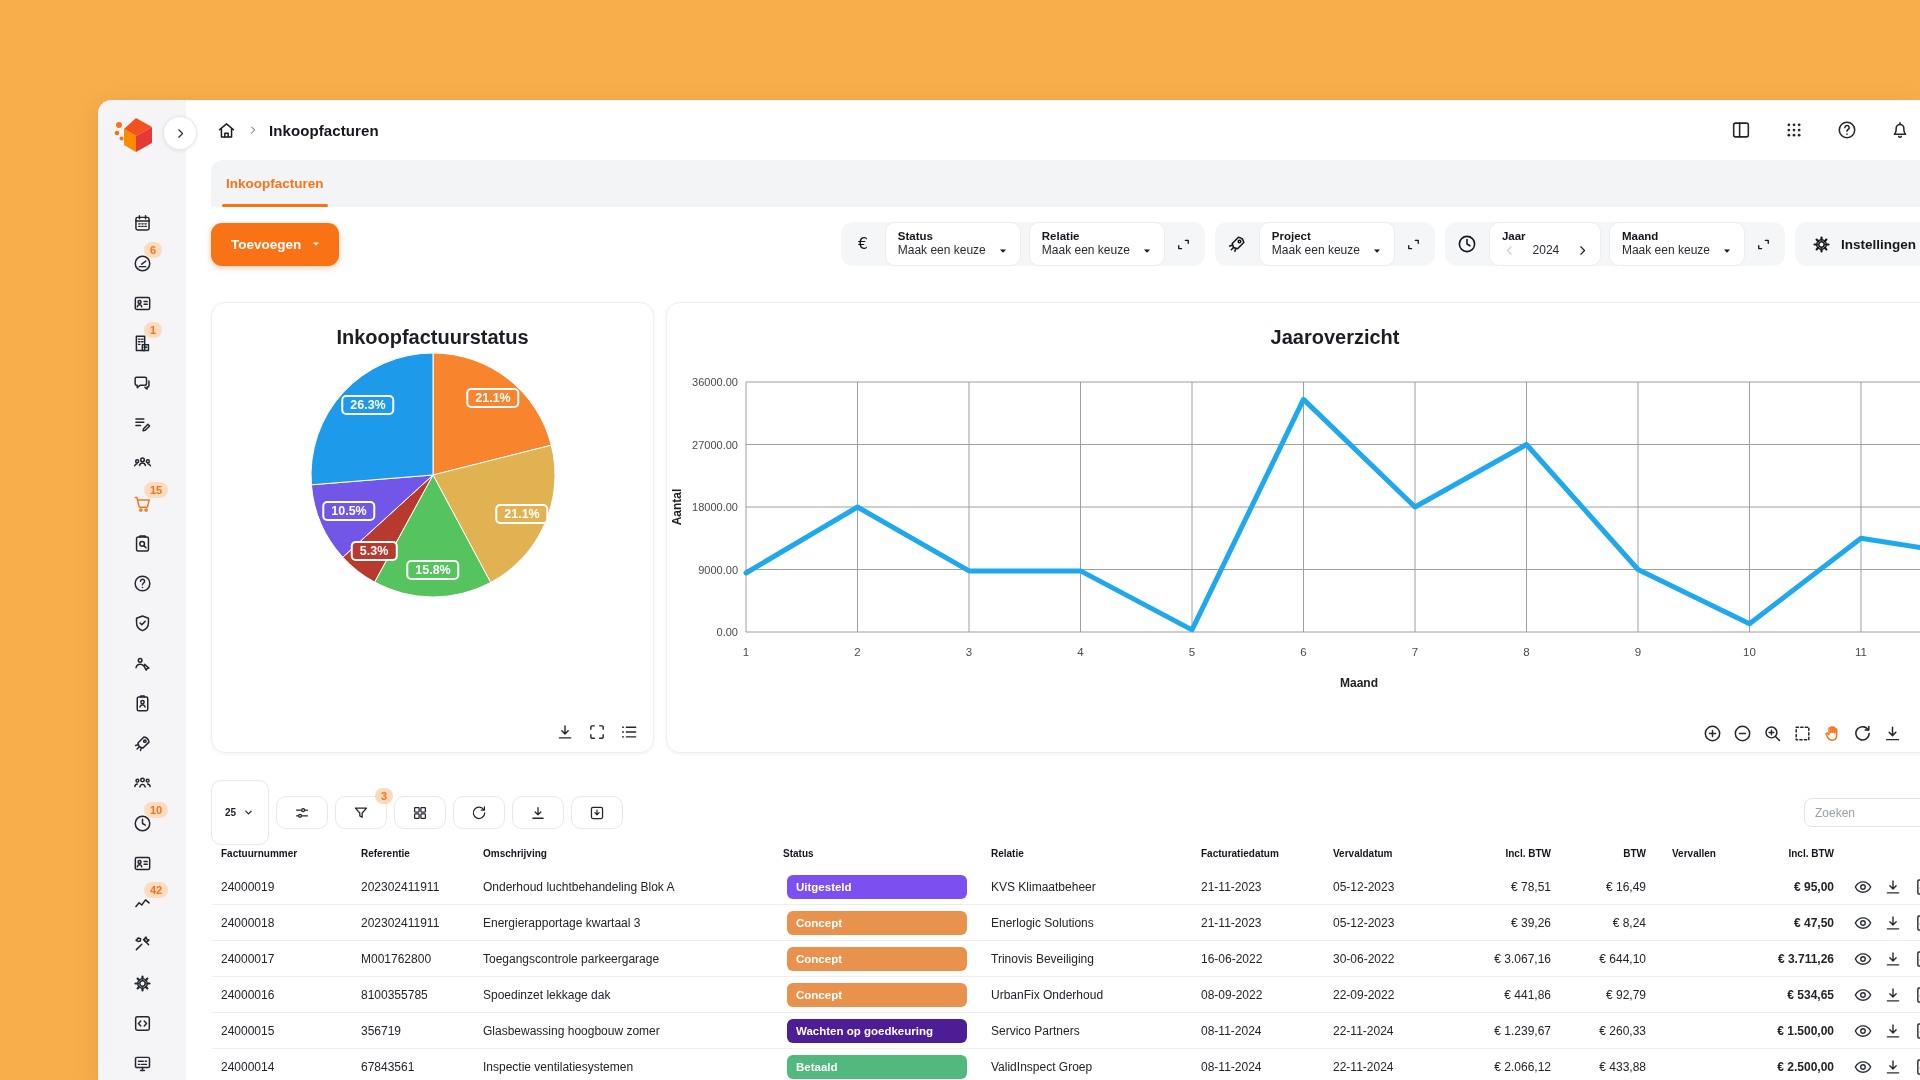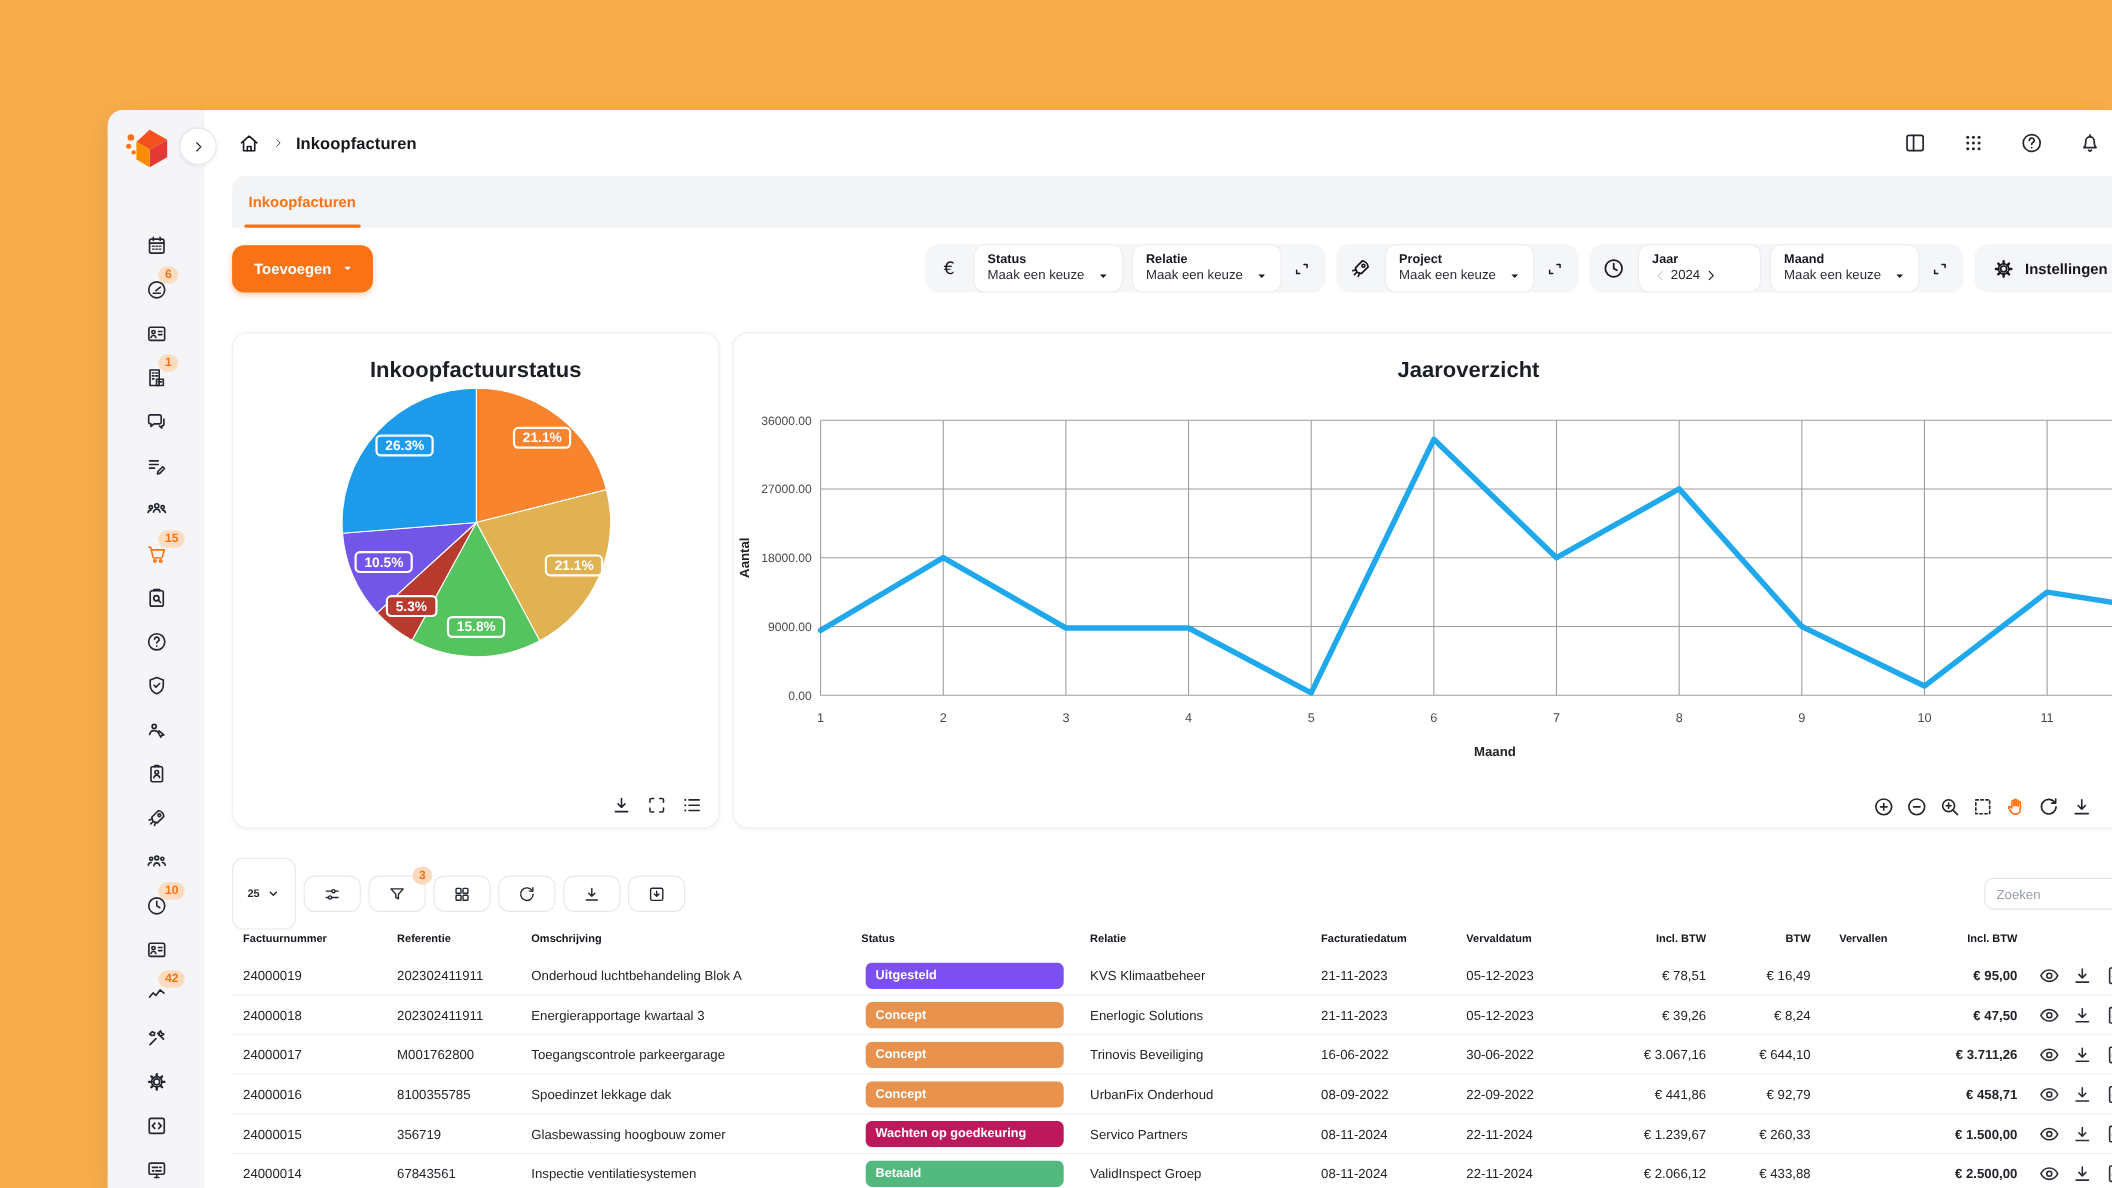--- a/index.html
+++ b/index.html
@@ -51,7 +51,7 @@
   .fselect .flabel{font-size:11.5px;font-weight:bold;line-height:13px;}
   .fselect .fvalrow{display:flex;align-items:center;gap:10px;font-size:12px;color:#2a2a33;line-height:15px;}
   .fselect .fvalrow .caret{margin-left:auto;color:#16161d;display:flex;}
-  .fstep .fvalrow{gap:2px;justify-content:flex-start;}
+  .fstep .fvalrow{gap:2px;justify-content:space-between;}
   .fstep .prev{color:#C9CDD4;display:flex;}
   .fstep .next{color:#16161d;display:flex;}
   .fexpand{width:22px;height:22px;color:#16161d;display:flex;align-items:center;justify-content:center;}

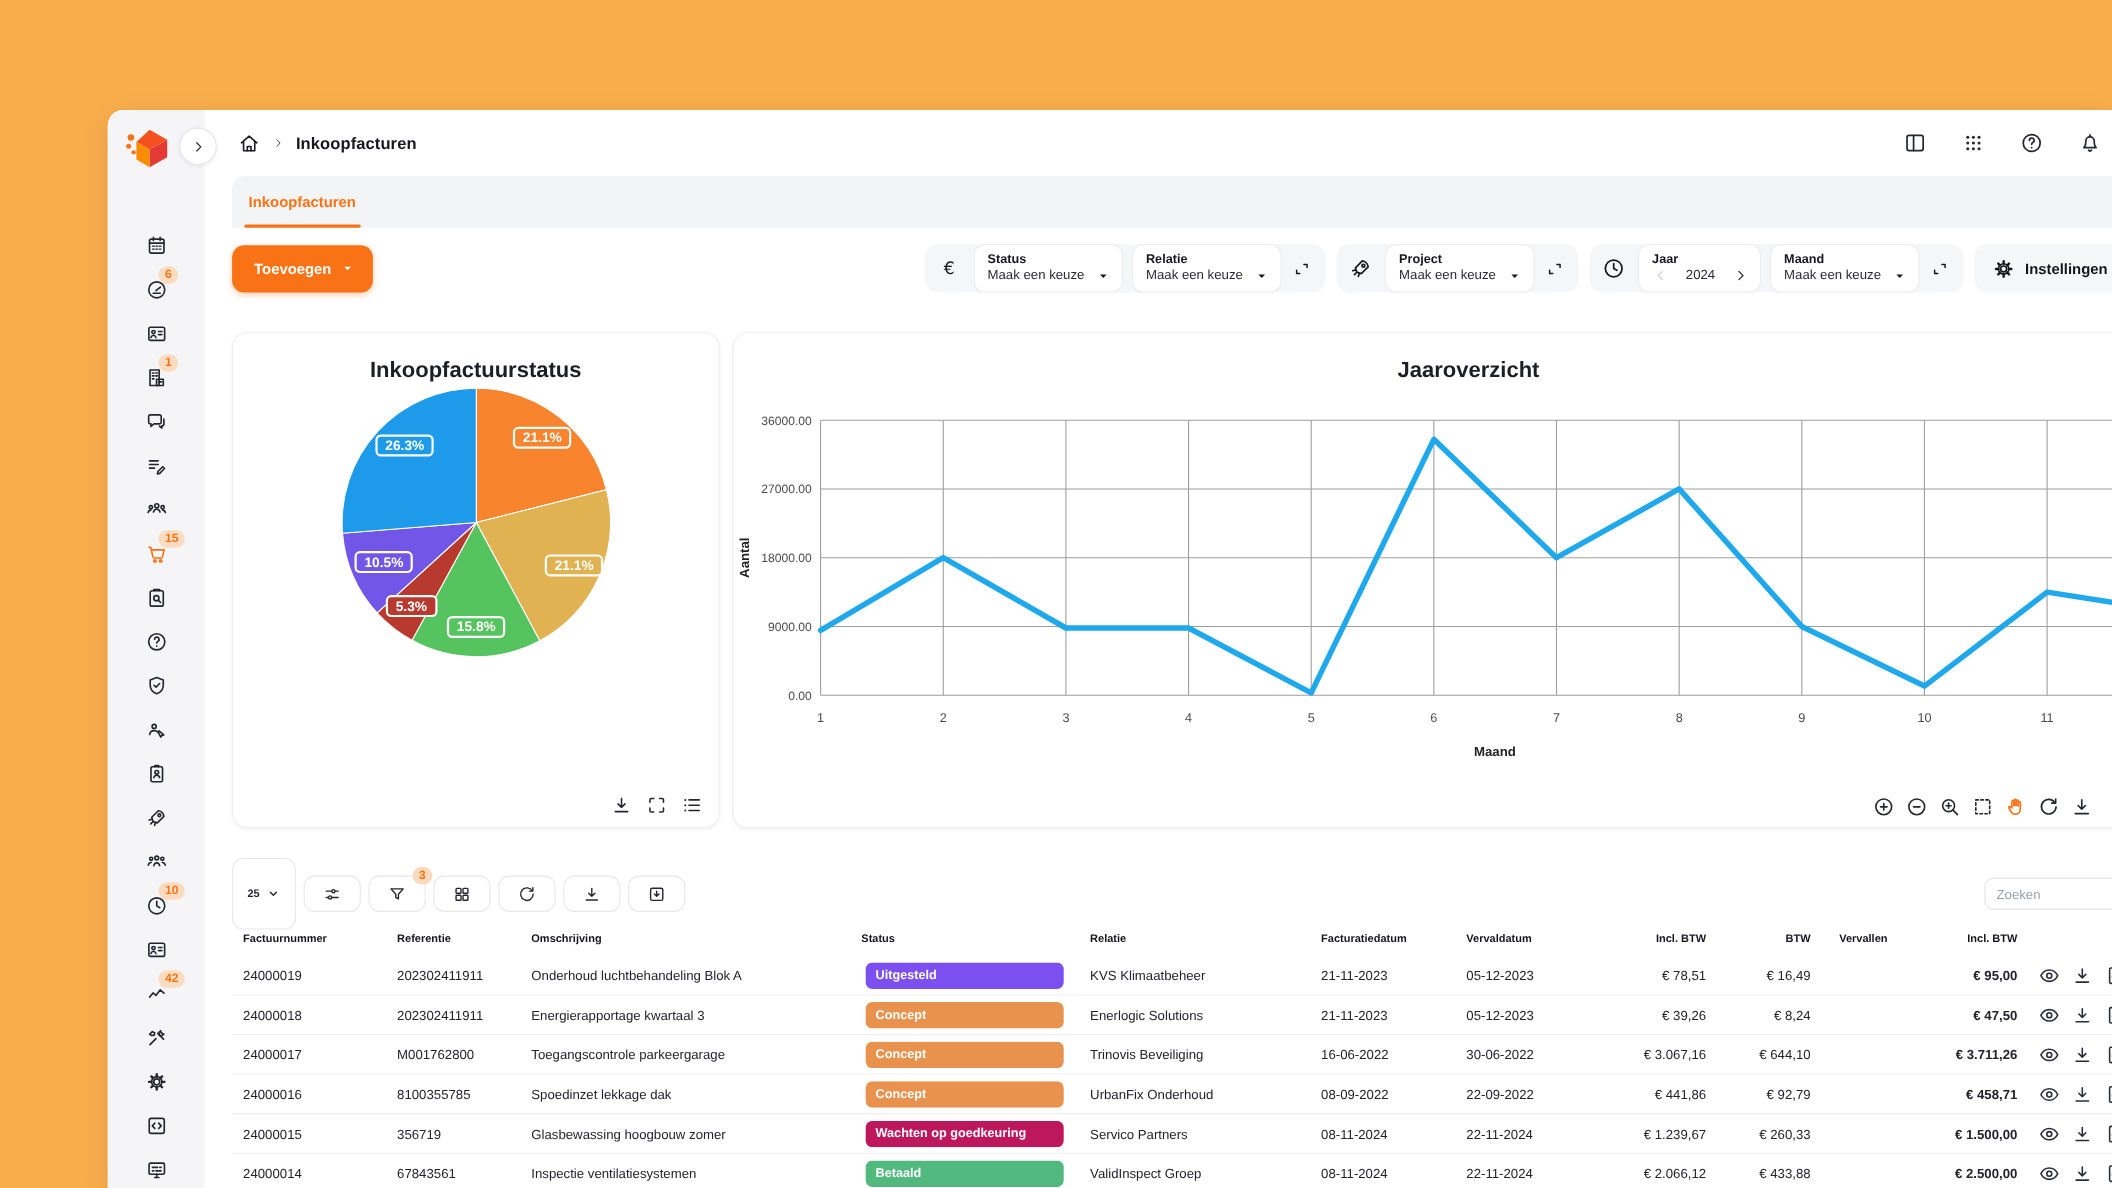--- a/index.html
+++ b/index.html
@@ -856,7 +856,7 @@
               <div class="td right" style="width:110px">€ 441,86</div>
               <div class="td right" style="width:95px">€ 92,79</div>
               <div class="td" style="width:90px;padding-left:22px"></div>
-              <div class="td right bold" style="width:98px">€ 458,71</div>
+              <div class="td right bold" style="width:98px">€ 534,65</div>
               <div class="td row-actions" style="width:140px">
                 <span class="ra">
                   <svg viewBox="0 0 24 24" width="20" height="20" fill="none" stroke="currentColor" stroke-width="1.7" stroke-linecap="round" stroke-linejoin="round">

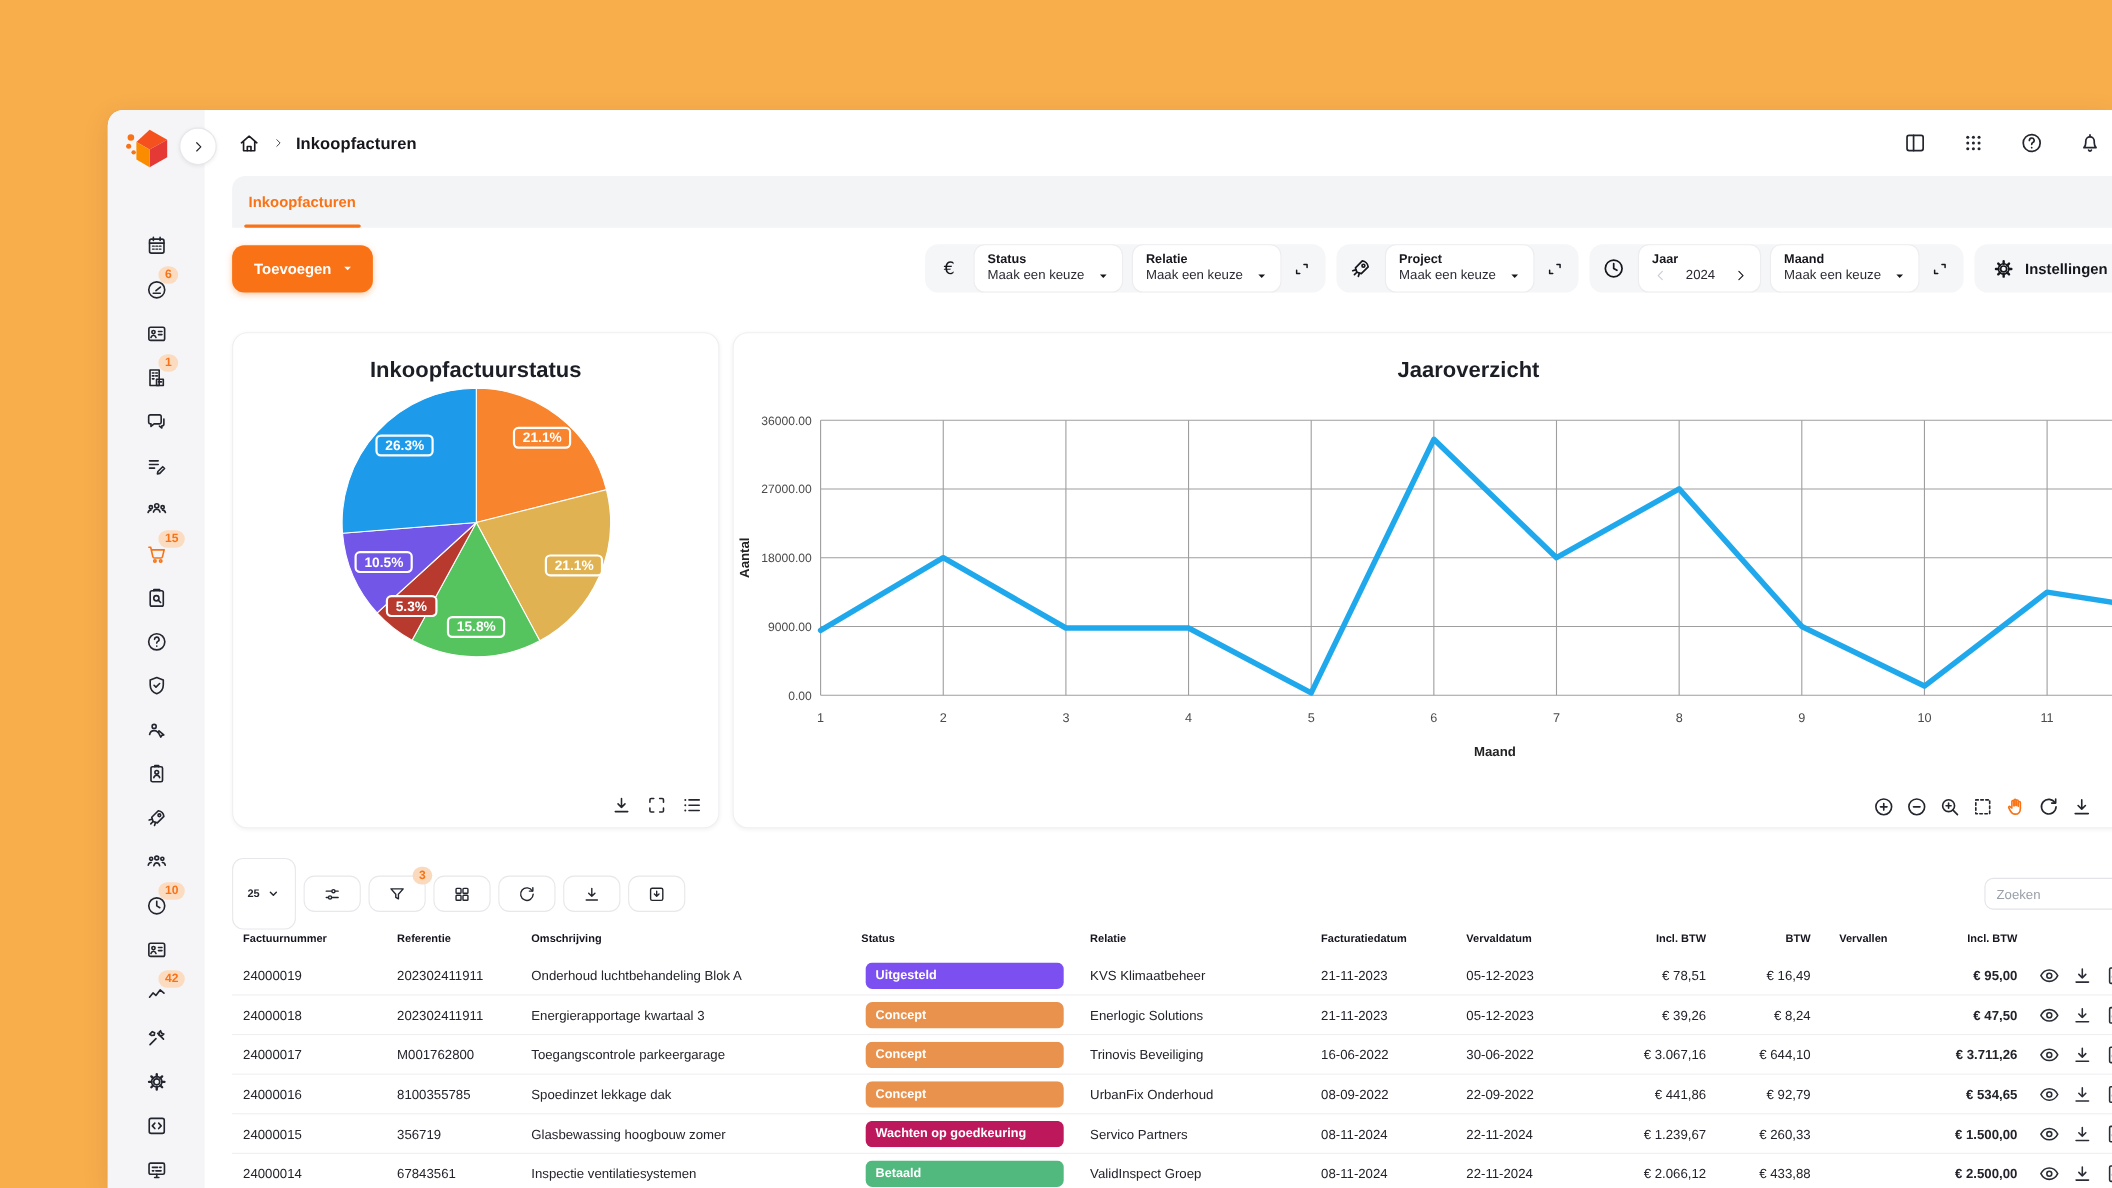--- a/index.html
+++ b/index.html
@@ -885,7 +885,7 @@
               <div class="td" style="width:122px">356719</div>
               <div class="td" style="width:300px">Glasbewassing hoogbouw zomer</div>
               <div class="td" style="width:208px;padding-left:12px">
-                <span class="badge-pill" style="background:#be185d">Wachten op goedkeuring</span>
+                <span class="badge-pill" style="background:#4c1d95">Wachten op goedkeuring</span>
               </div>
               <div class="td" style="width:210px">Servico Partners</div>
               <div class="td" style="width:132px">08-11-2024</div>

